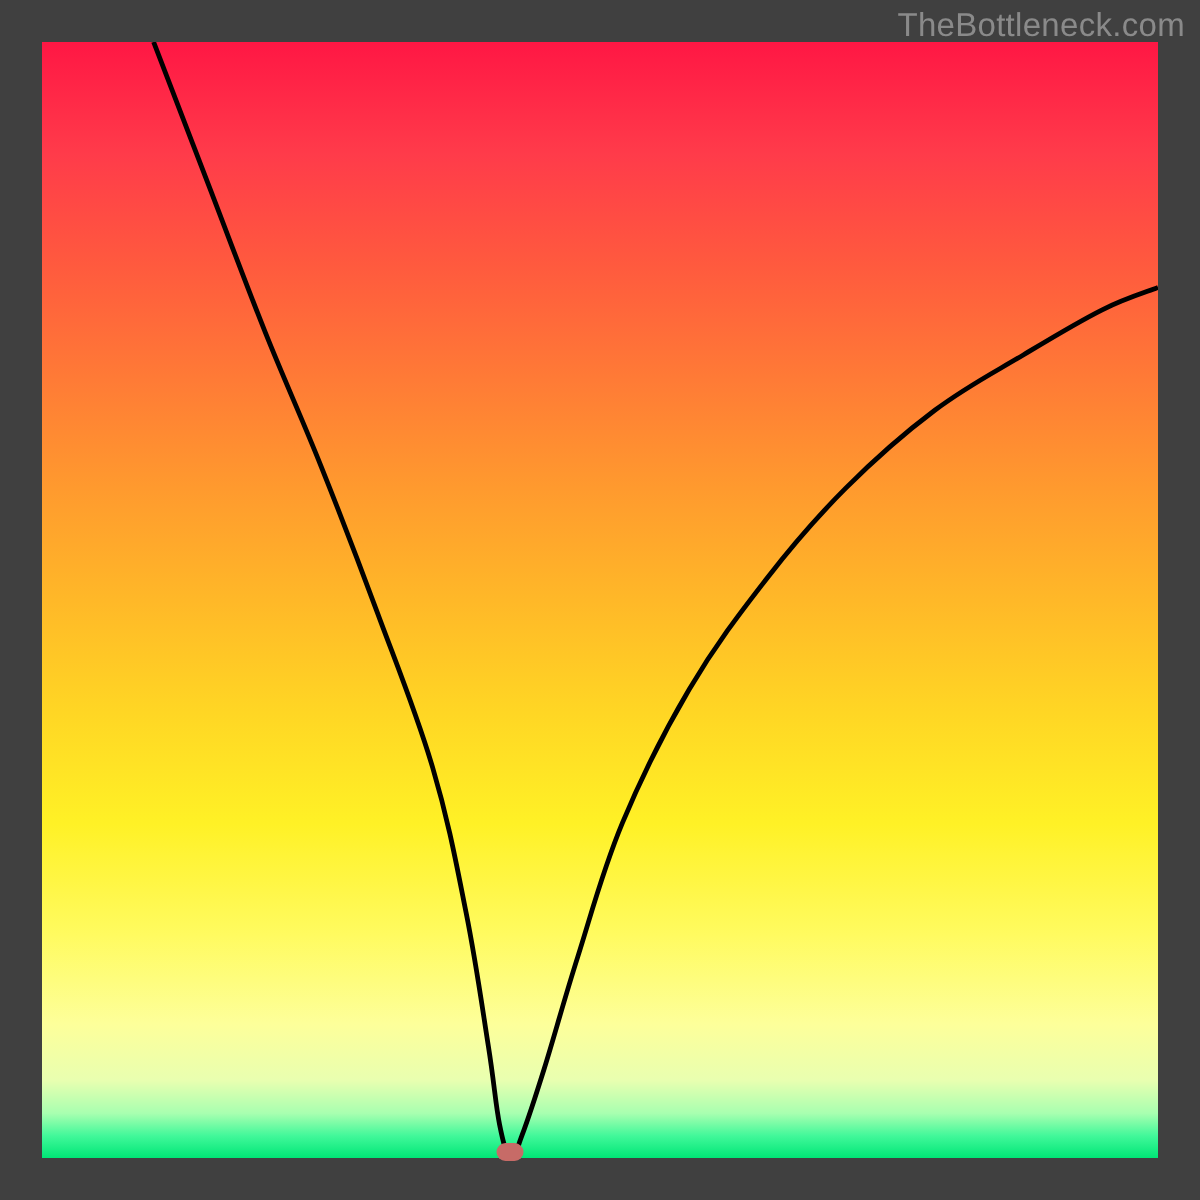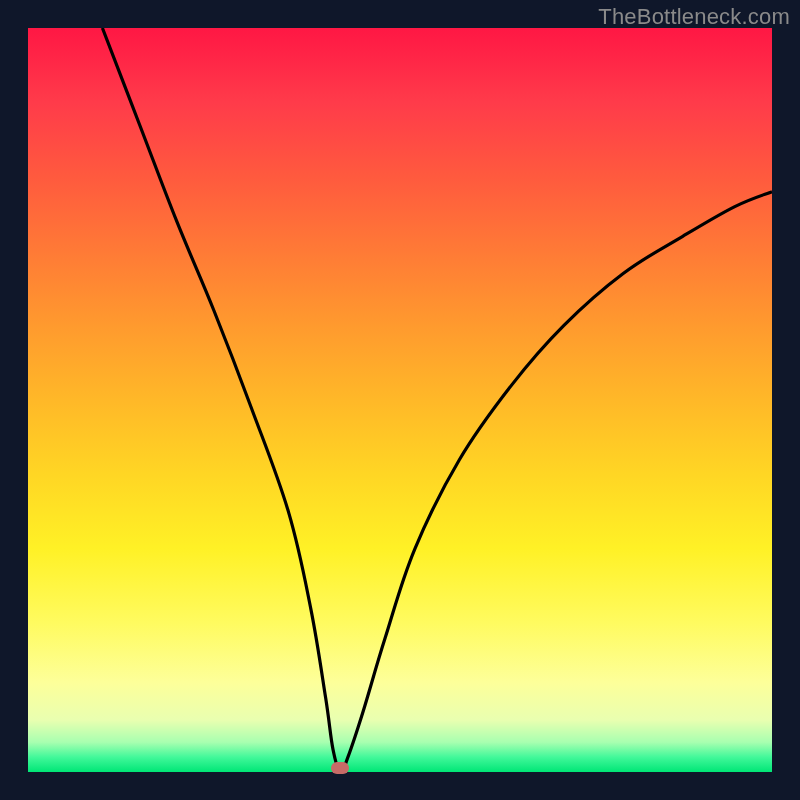--- a/index.html
+++ b/index.html
@@ -16,7 +16,7 @@
     left: 0;
     width: 800px;
     height: 800px;
-    background: #0f172a;
+    background: #404040;
   }
   .plot-area {
     position: absolute;

